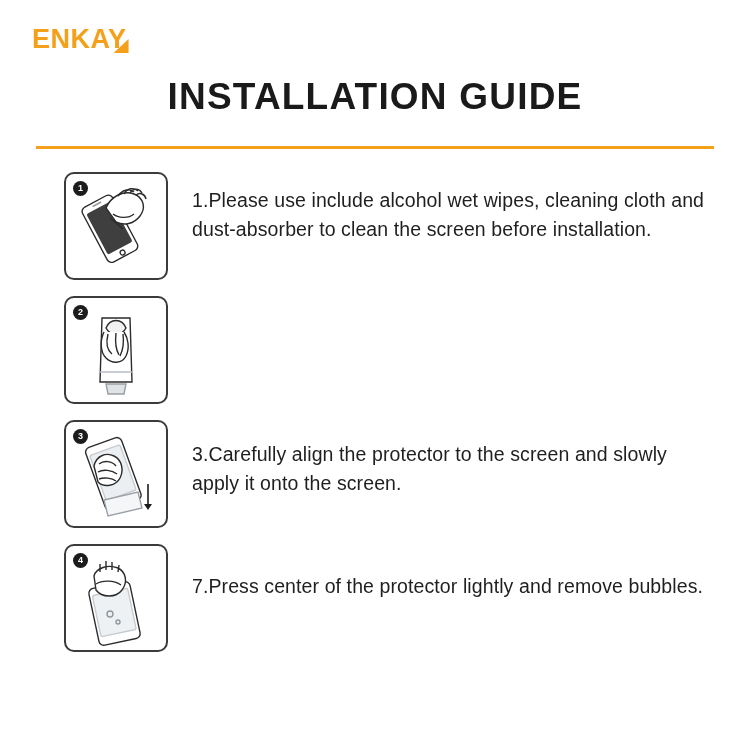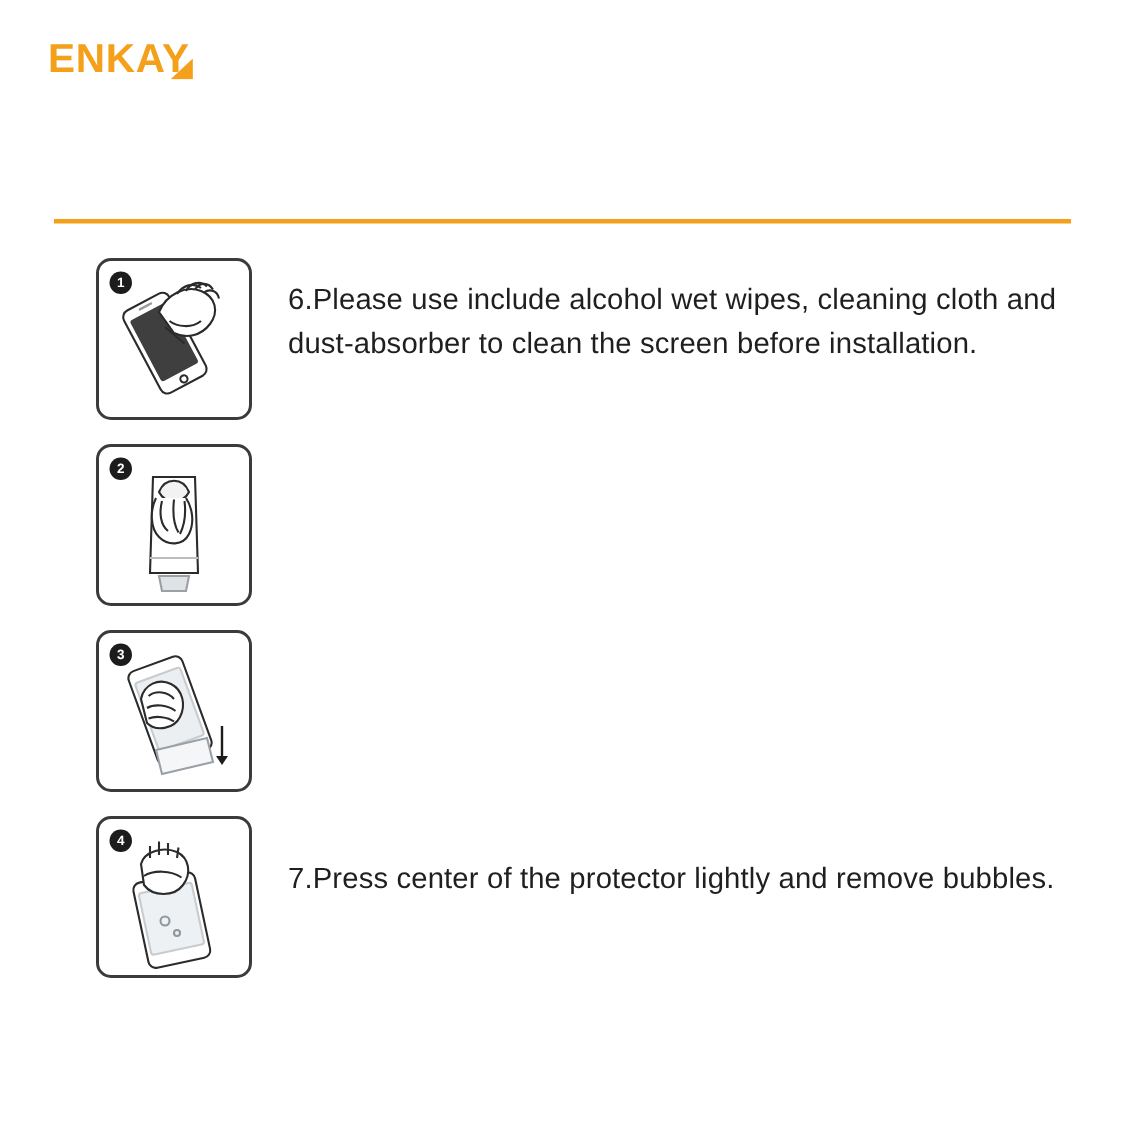--- a/index.html
+++ b/index.html
@@ -135,6 +135,7 @@
     <span>ENKAY</span><span class="brand-tail"></span>
   </div>
 
+  <div class="title">INSTALLATION GUIDE</div>
   <div class="rule"></div>
 
   <div class="steps">

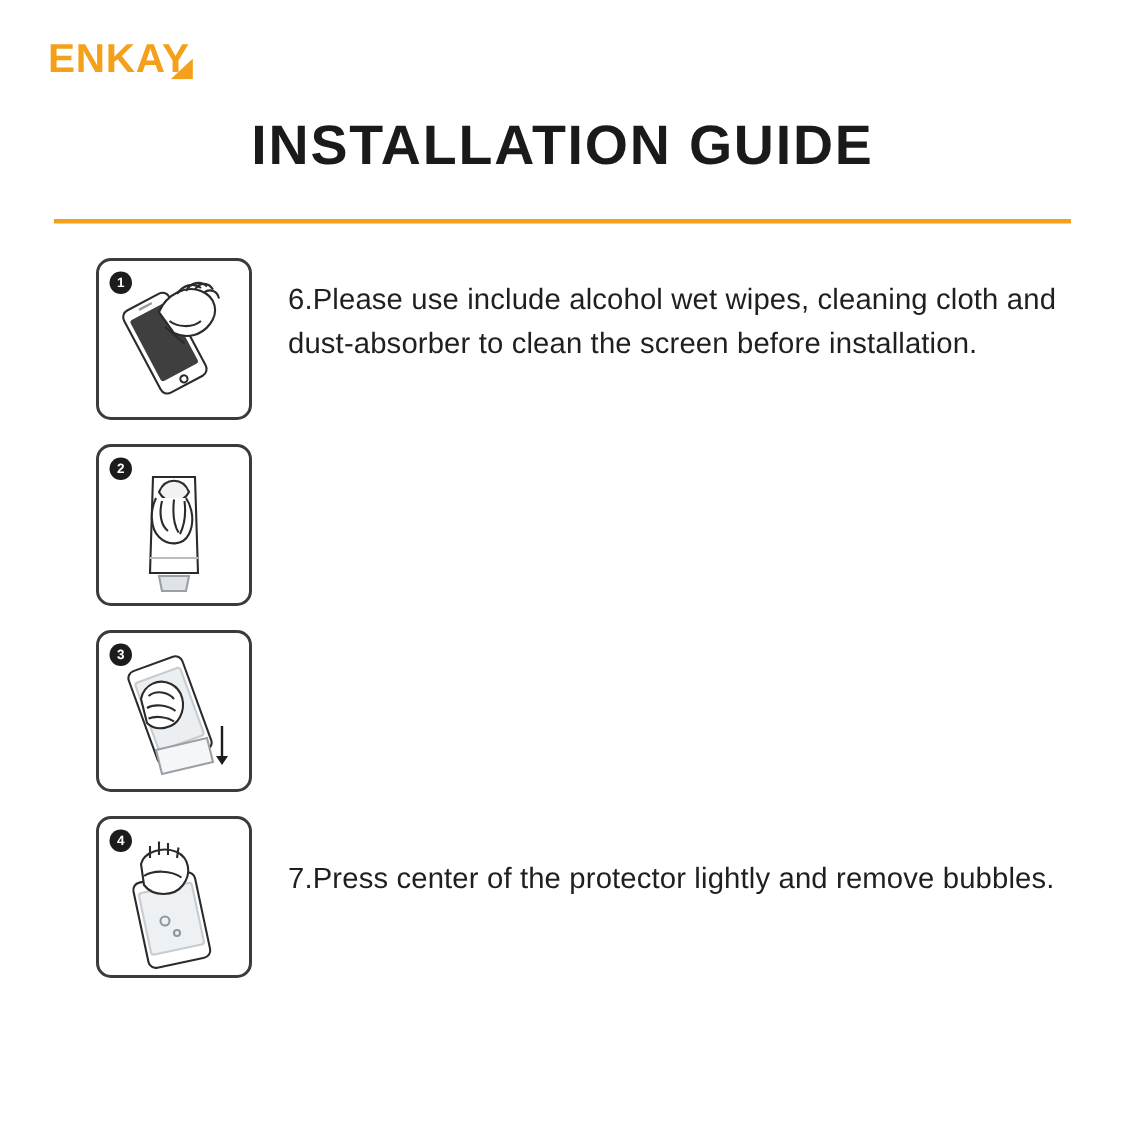--- a/index.html
+++ b/index.html
@@ -163,7 +163,7 @@
           </g>
         </svg>
       </div>
-      <div class="step-text">6.Please use include alcohol wet wipes, cleaning cloth and dust-absorber to clean the screen before installation.</div>
+      <div class="step-text">1.Please use include alcohol wet wipes, cleaning cloth and dust-absorber to clean the screen before installation.</div>
     </div>
 
     <div class="step step-2">

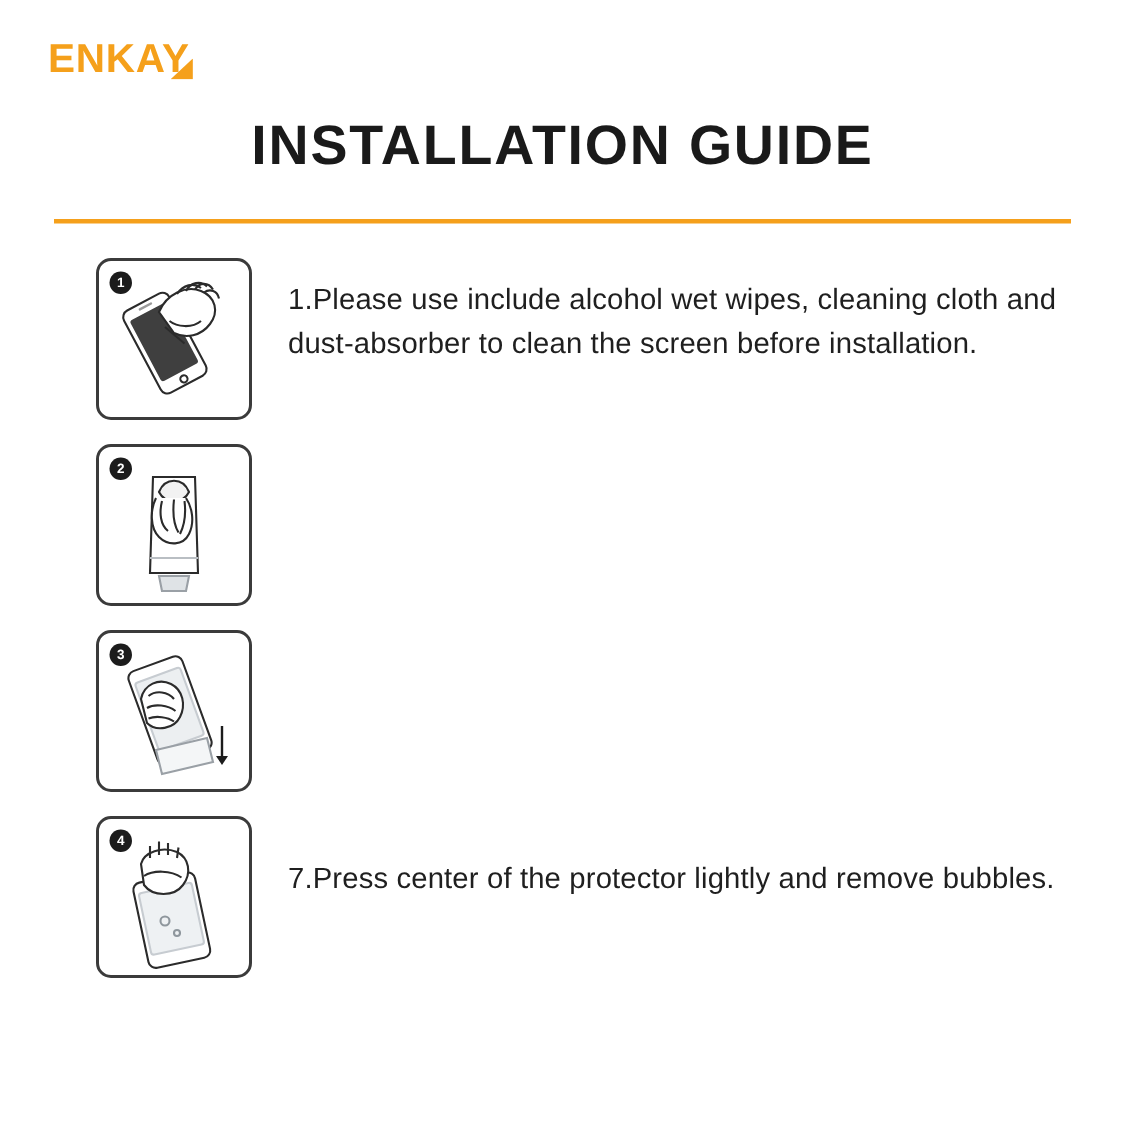--- a/index.html
+++ b/index.html
@@ -210,6 +210,7 @@
           </g>
         </svg>
       </div>
+      <div class="step-text">3.Carefully align the protector to  the screen and slowly apply it onto the screen.</div>
     </div>
 
     <div class="step step-4">

